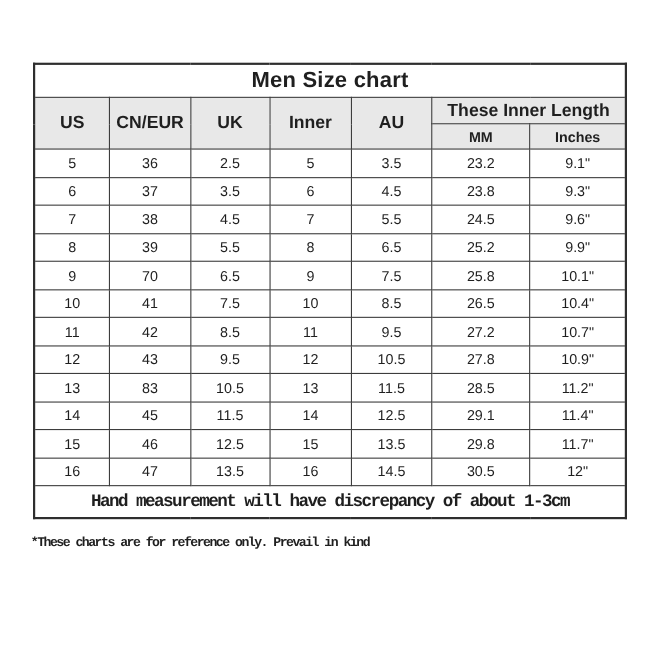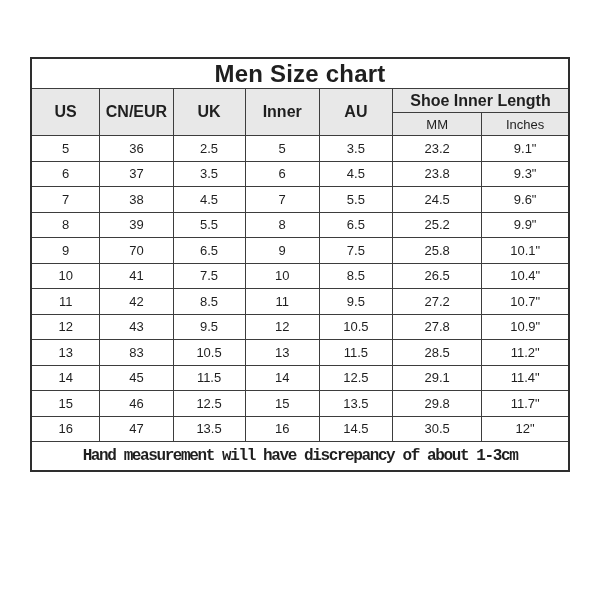--- a/index.html
+++ b/index.html
@@ -39,7 +39,7 @@
   .title-cell {
     height: 29px;
     background: var(--background, #ffffff);
-    font-size: 24px;
+    font-size: 20px;
     font-weight: bold;
     letter-spacing: 0.2px;
   }

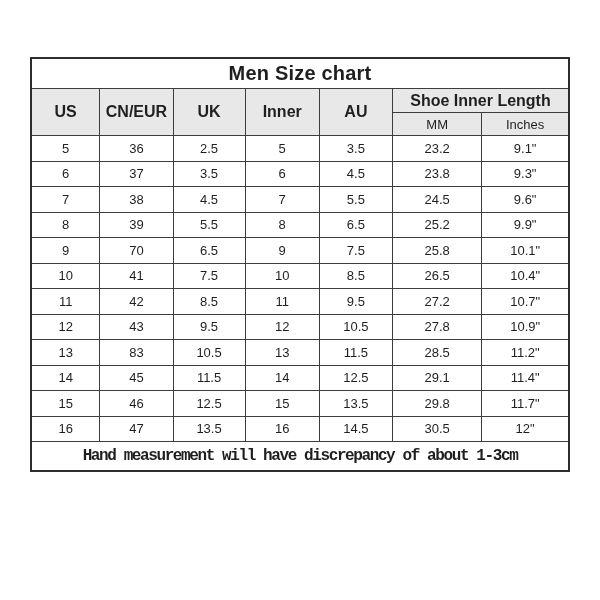--- a/index.html
+++ b/index.html
@@ -106,7 +106,7 @@
         <th rowspan="2" class="head-cell">UK</th>
         <th rowspan="2" class="head-cell">Inner</th>
         <th rowspan="2" class="head-cell">AU</th>
-        <th colspan="2" class="head-cell">Shoe Inner Length</th>
+        <th colspan="2" class="head-cell">These Inner Length</th>
       </tr>
       <tr>
         <th class="sub-cell">MM</th>

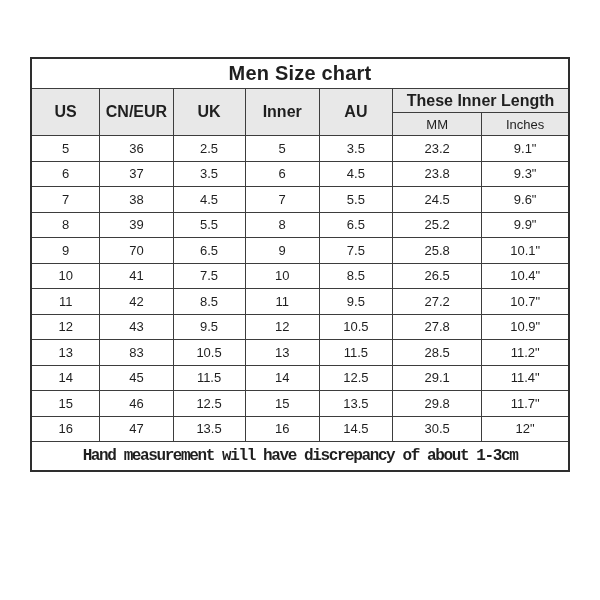--- a/index.html
+++ b/index.html
@@ -53,7 +53,7 @@
     height: 22px;
     background: var(--header-bg, #e8e8e8);
     font-size: 13px;
-    font-weight: normal;
+    font-weight: bold;
     margin-top: 31px;
   }
   tbody td {

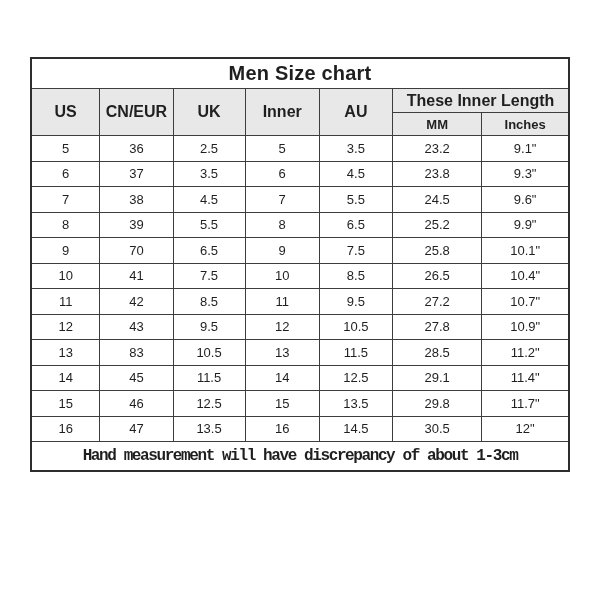--- a/index.html
+++ b/index.html
@@ -230,6 +230,7 @@
     </tfoot>
   </table>
 
+  <div class="reference-note">*These charts are for reference only. Prevail in kind</div>
 
 </div>
 

